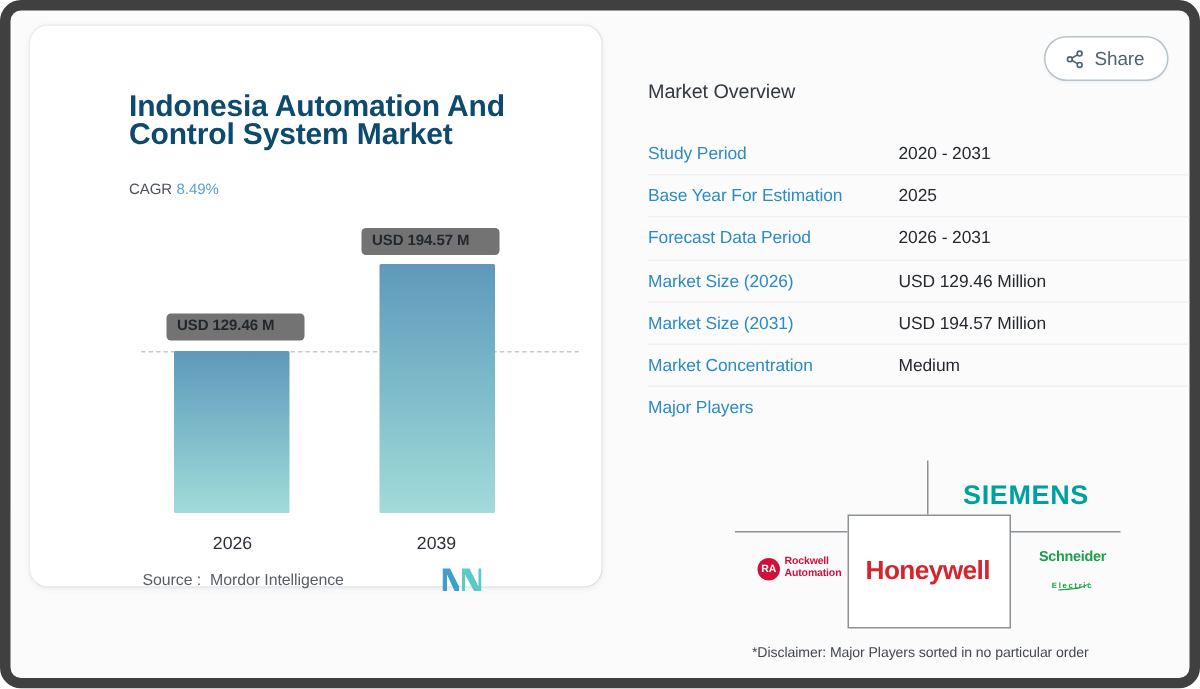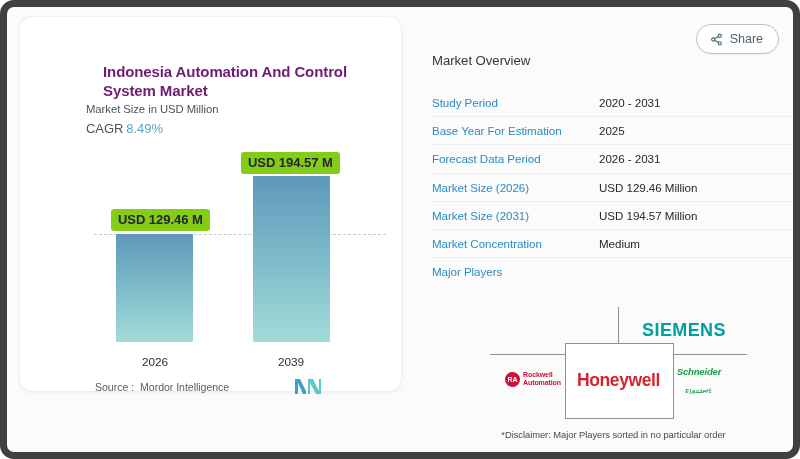--- a/index.html
+++ b/index.html
@@ -43,12 +43,11 @@
     left: 66px;
     top: 45px;
     width: 260px;
-    font-size: 15px;
-    font-weight: bold;
-    color: #701a75;
+    font-size: 20px;
+    font-weight: bold;
+    color: #0c4a6e;
     line-height: 19px;
     letter-spacing: -0.1px;
-    margin-left: 17px;
   }
   .chart-subtitle {
     position: absolute;

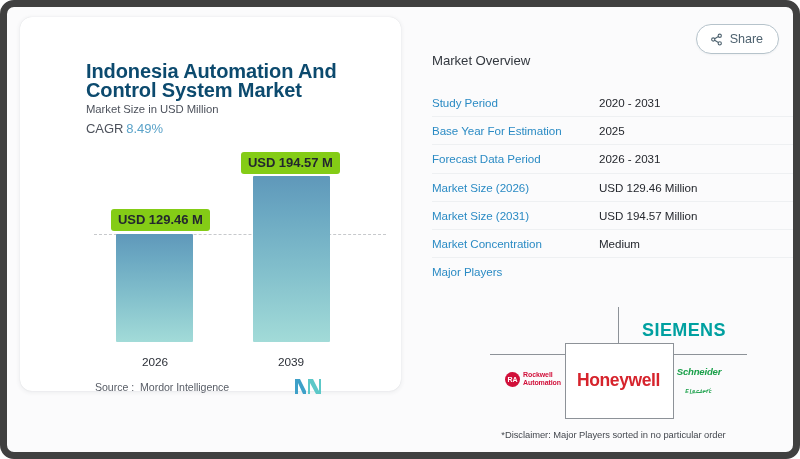--- a/index.html
+++ b/index.html
@@ -382,7 +382,6 @@
   <div class="chart-card">
 
     <div class="chart-title">Indonesia Automation And Control System Market</div>
-    <div class="chart-subtitle">Market Size in USD Million</div>
 
     <div class="chart-cagr">
       <span>CAGR</span><span class="cagr-value">8.49%</span>

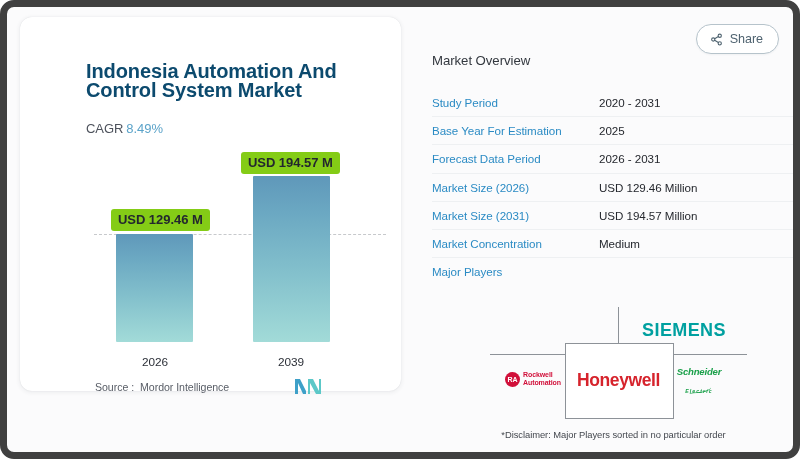--- a/index.html
+++ b/index.html
@@ -61,7 +61,7 @@
     position: absolute;
     left: 66px;
     top: 104px;
-    font-size: 13px;
+    font-size: 10px;
     color: #4d525c;
     letter-spacing: -0.05px;
   }

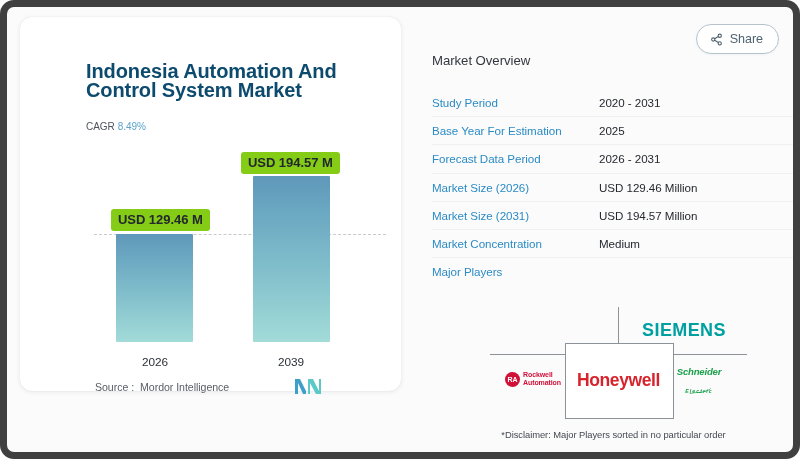--- a/index.html
+++ b/index.html
@@ -104,11 +104,11 @@
   }
   .bar-label {
     position: absolute;
-    background: #84cc16;
+    background: #737373;
     color: #23272e;
-    font-size: 13px;
-    font-weight: bold;
-    padding: 3px 7px 4px 7px;
+    font-size: 10px;
+    font-weight: bold;
+    padding: 3px 20px 4px 7px;
     border-radius: 3px;
     white-space: nowrap;
     letter-spacing: -0.05px;

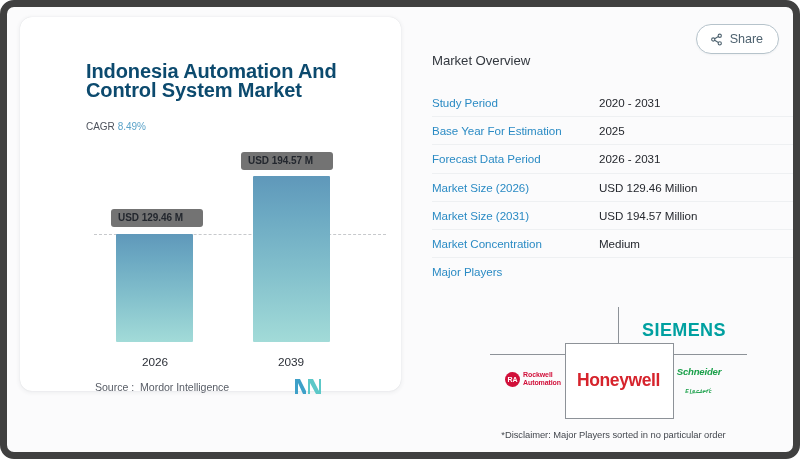--- a/index.html
+++ b/index.html
@@ -268,7 +268,7 @@
   .cell-yokogawa { left: 14px; top: 9px; width: 108px; height: 28px; }
   .cell-siemens  { left: 136px; top: 9px; width: 116px; height: 28px; }
   .cell-rockwell { left: 8px; top: 57px; width: 70px; height: 30px; }
-  .cell-schneider{ left: 172px; top: 57px; width: 74px; height: 30px; font-style: italic; }
+  .cell-schneider{ left: 188px; top: 57px; width: 74px; height: 30px; }
   .cell-honeywell{ left: 75px; top: 36px; width: 107px; height: 74px; z-index: 4; }
 
   .lg-yokogawa {

